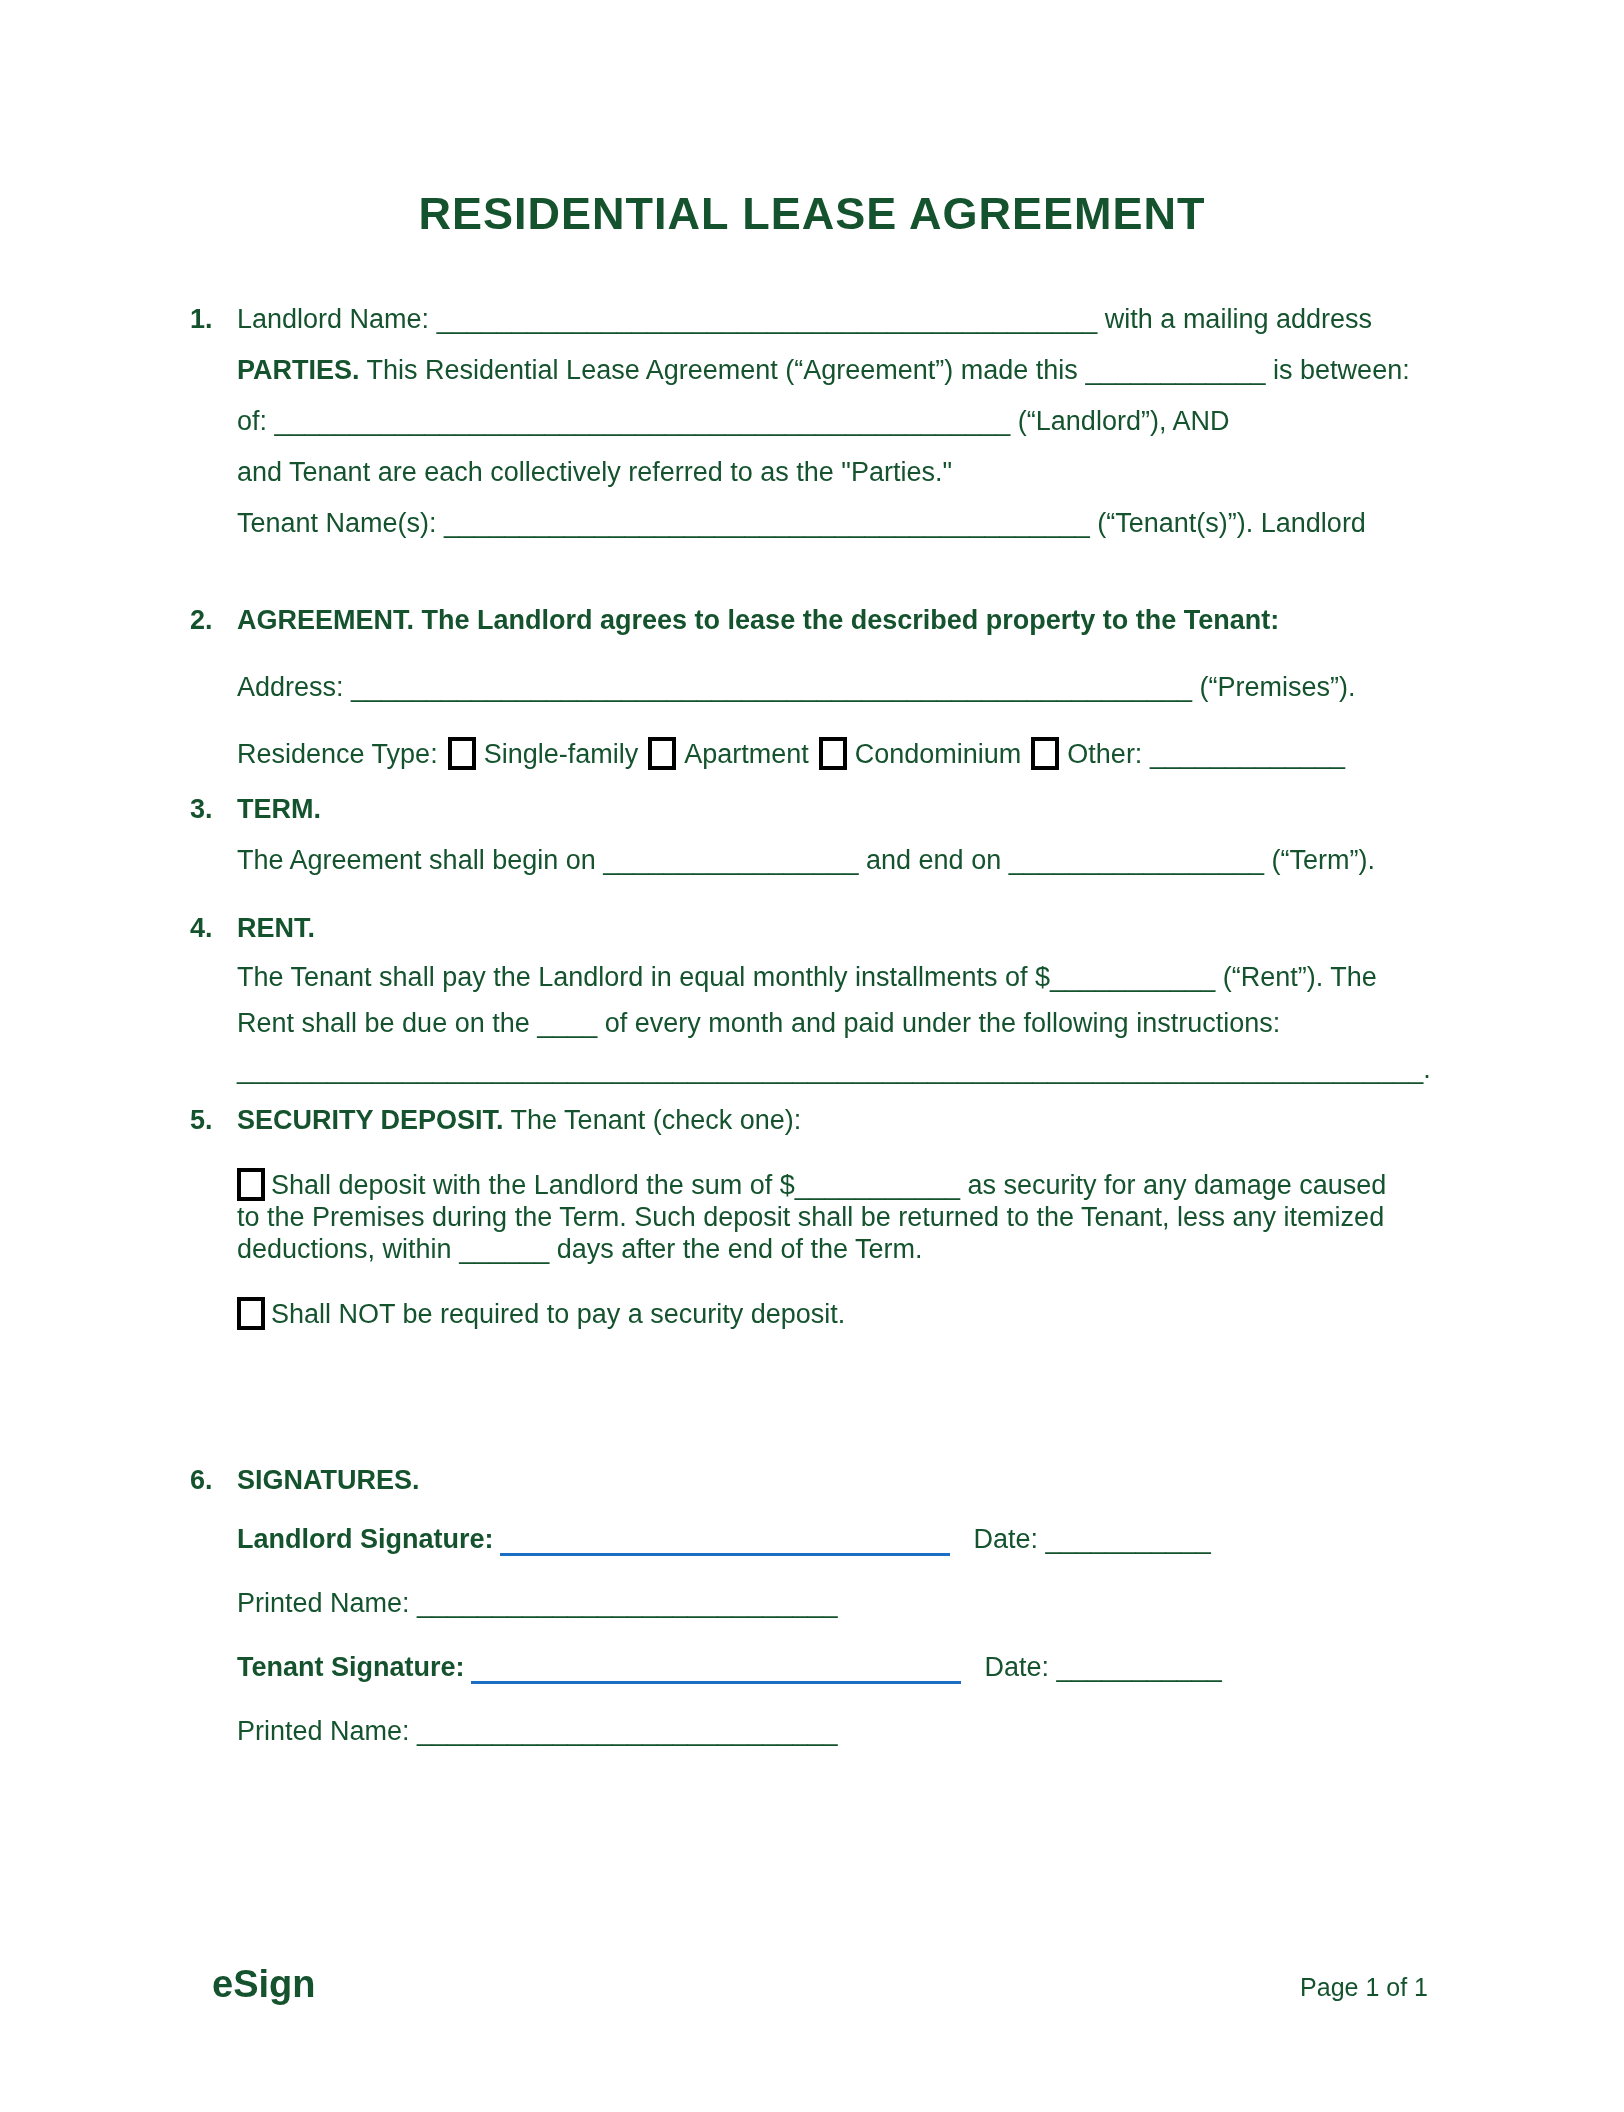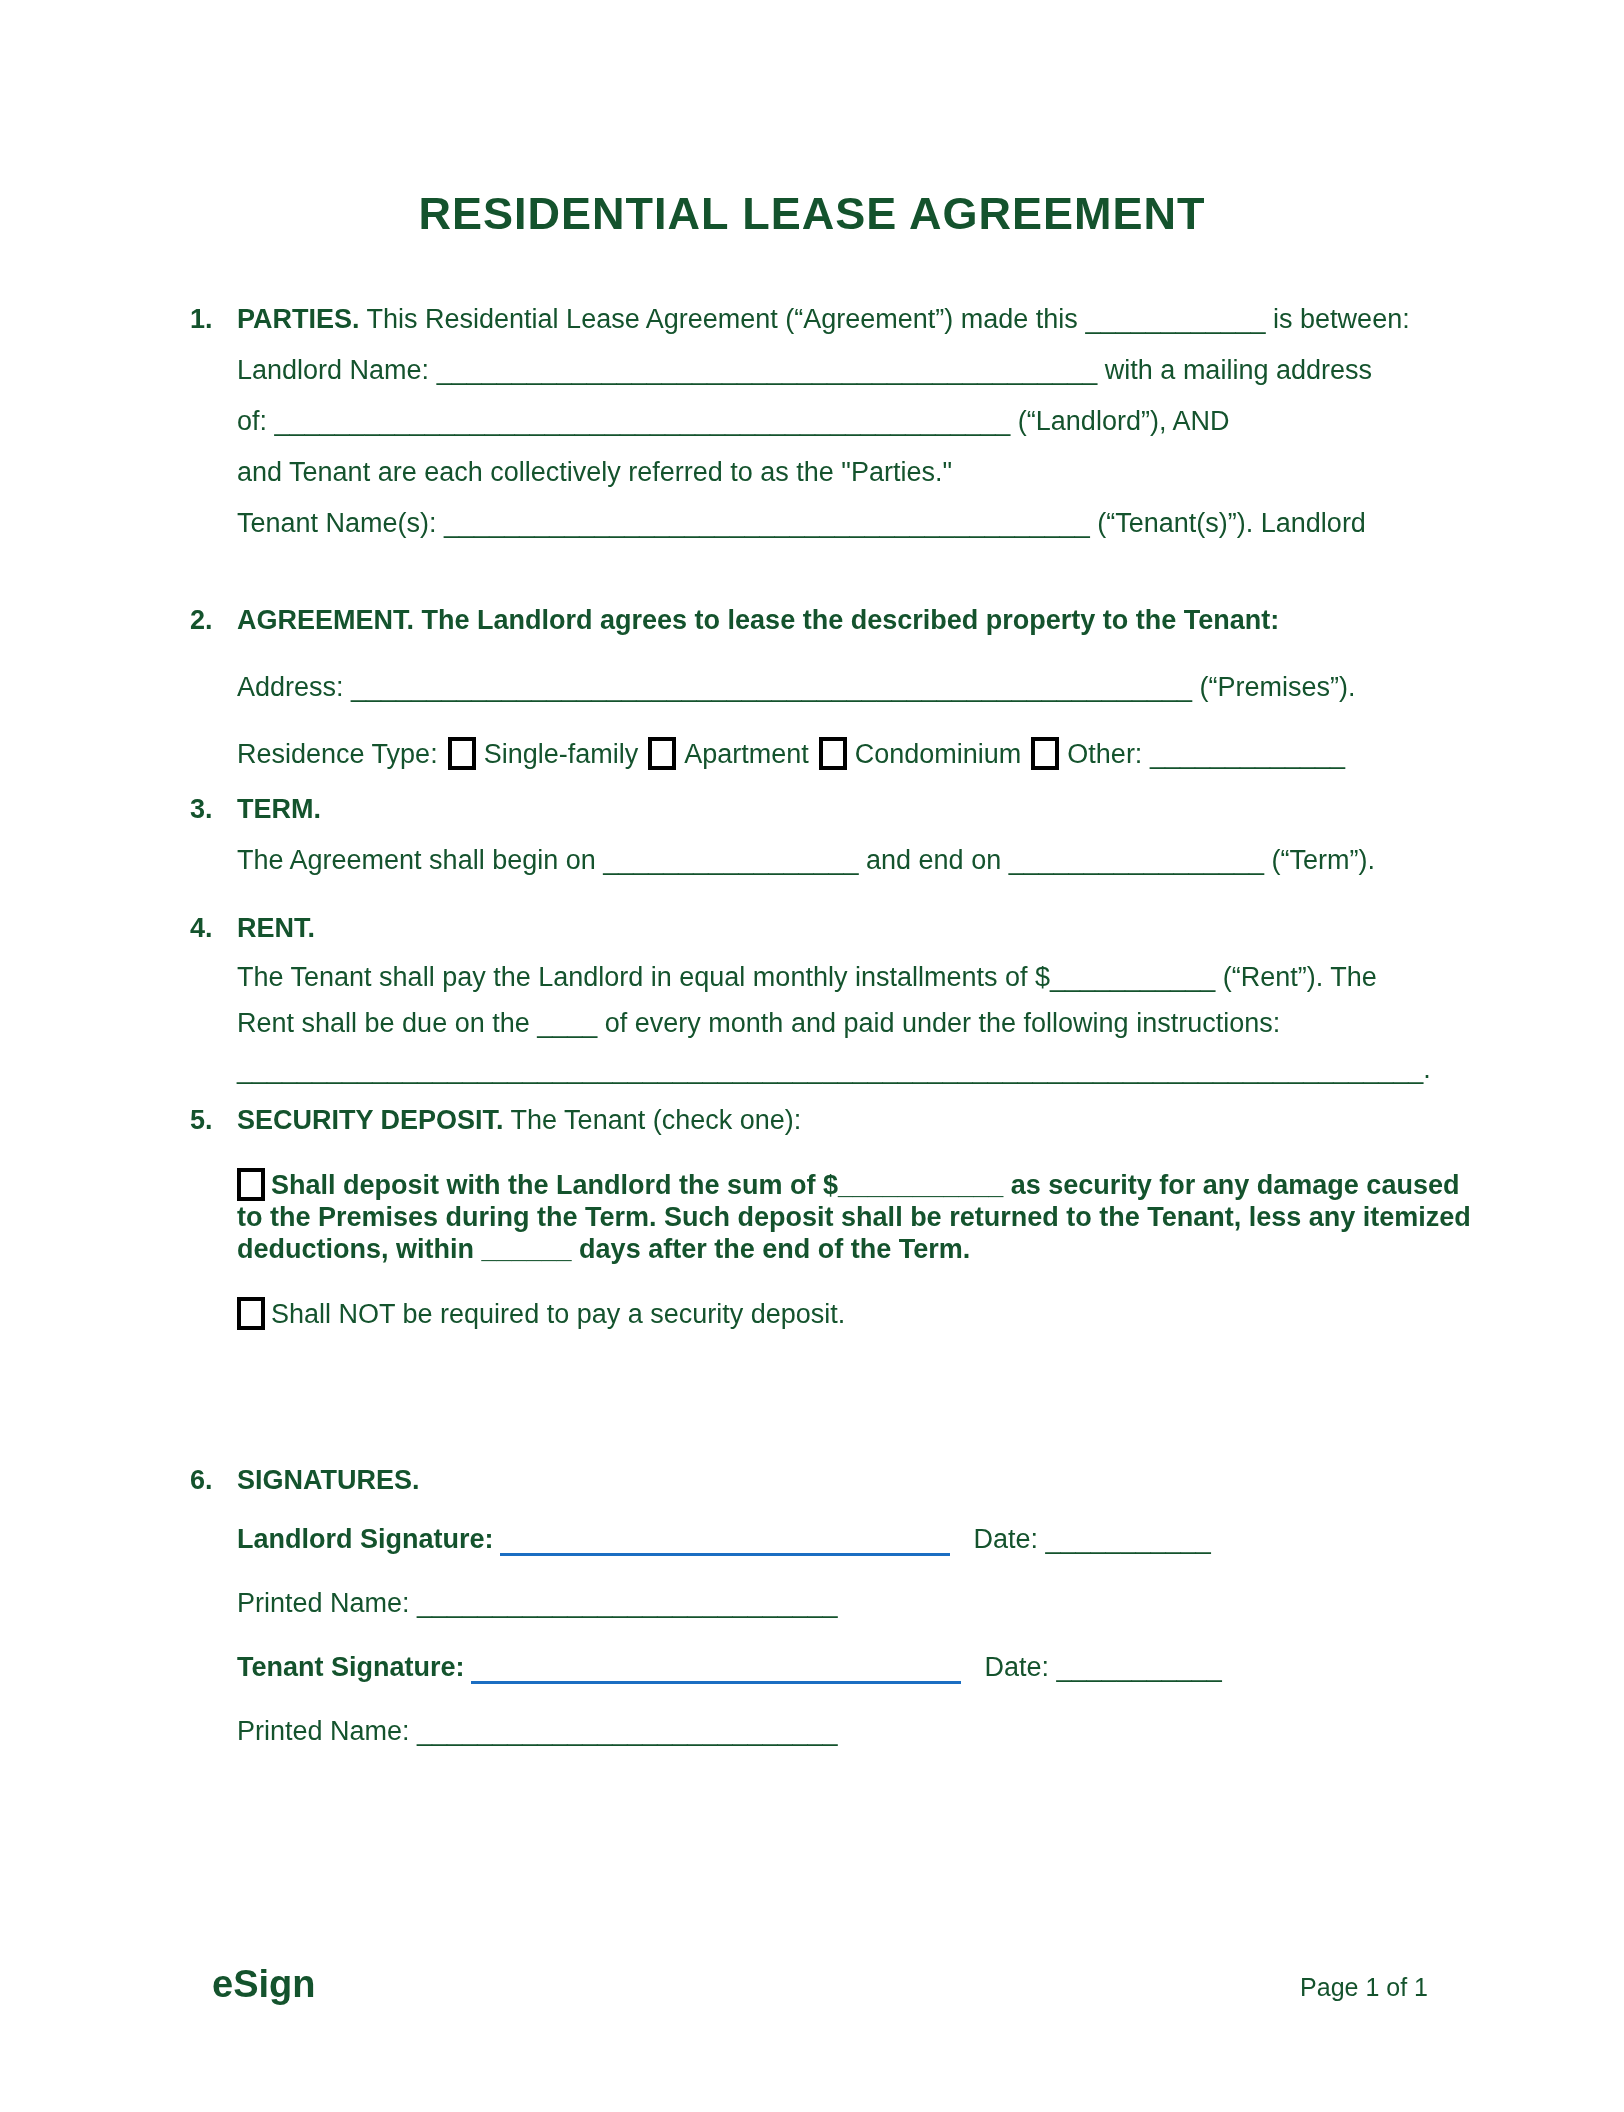--- a/index.html
+++ b/index.html
@@ -79,8 +79,8 @@
     <div class="row">
       <div class="num">1.</div>
       <div class="body">
+        <div class="line"><span>Landlord Name: </span><span class="blank">____________________________________________</span><span> with a mailing address</span></div>
         <div class="line"><span class="b">PARTIES.</span><span> This Residential Lease Agreement (“Agreement”) made this </span><span class="blank">____________</span><span> is between:</span></div>
-        <div class="line"><span>Landlord Name: </span><span class="blank">____________________________________________</span><span> with a mailing address</span></div>
         <div class="line"><span>of: </span><span class="blank">_________________________________________________</span><span> (“Landlord”), AND</span></div>
         <div class="line">and Tenant are each collectively referred to as the "Parties."</div>
         <div class="line"><span>Tenant Name(s): </span><span class="blank">___________________________________________</span><span> (“Tenant(s)”). Landlord</span></div>

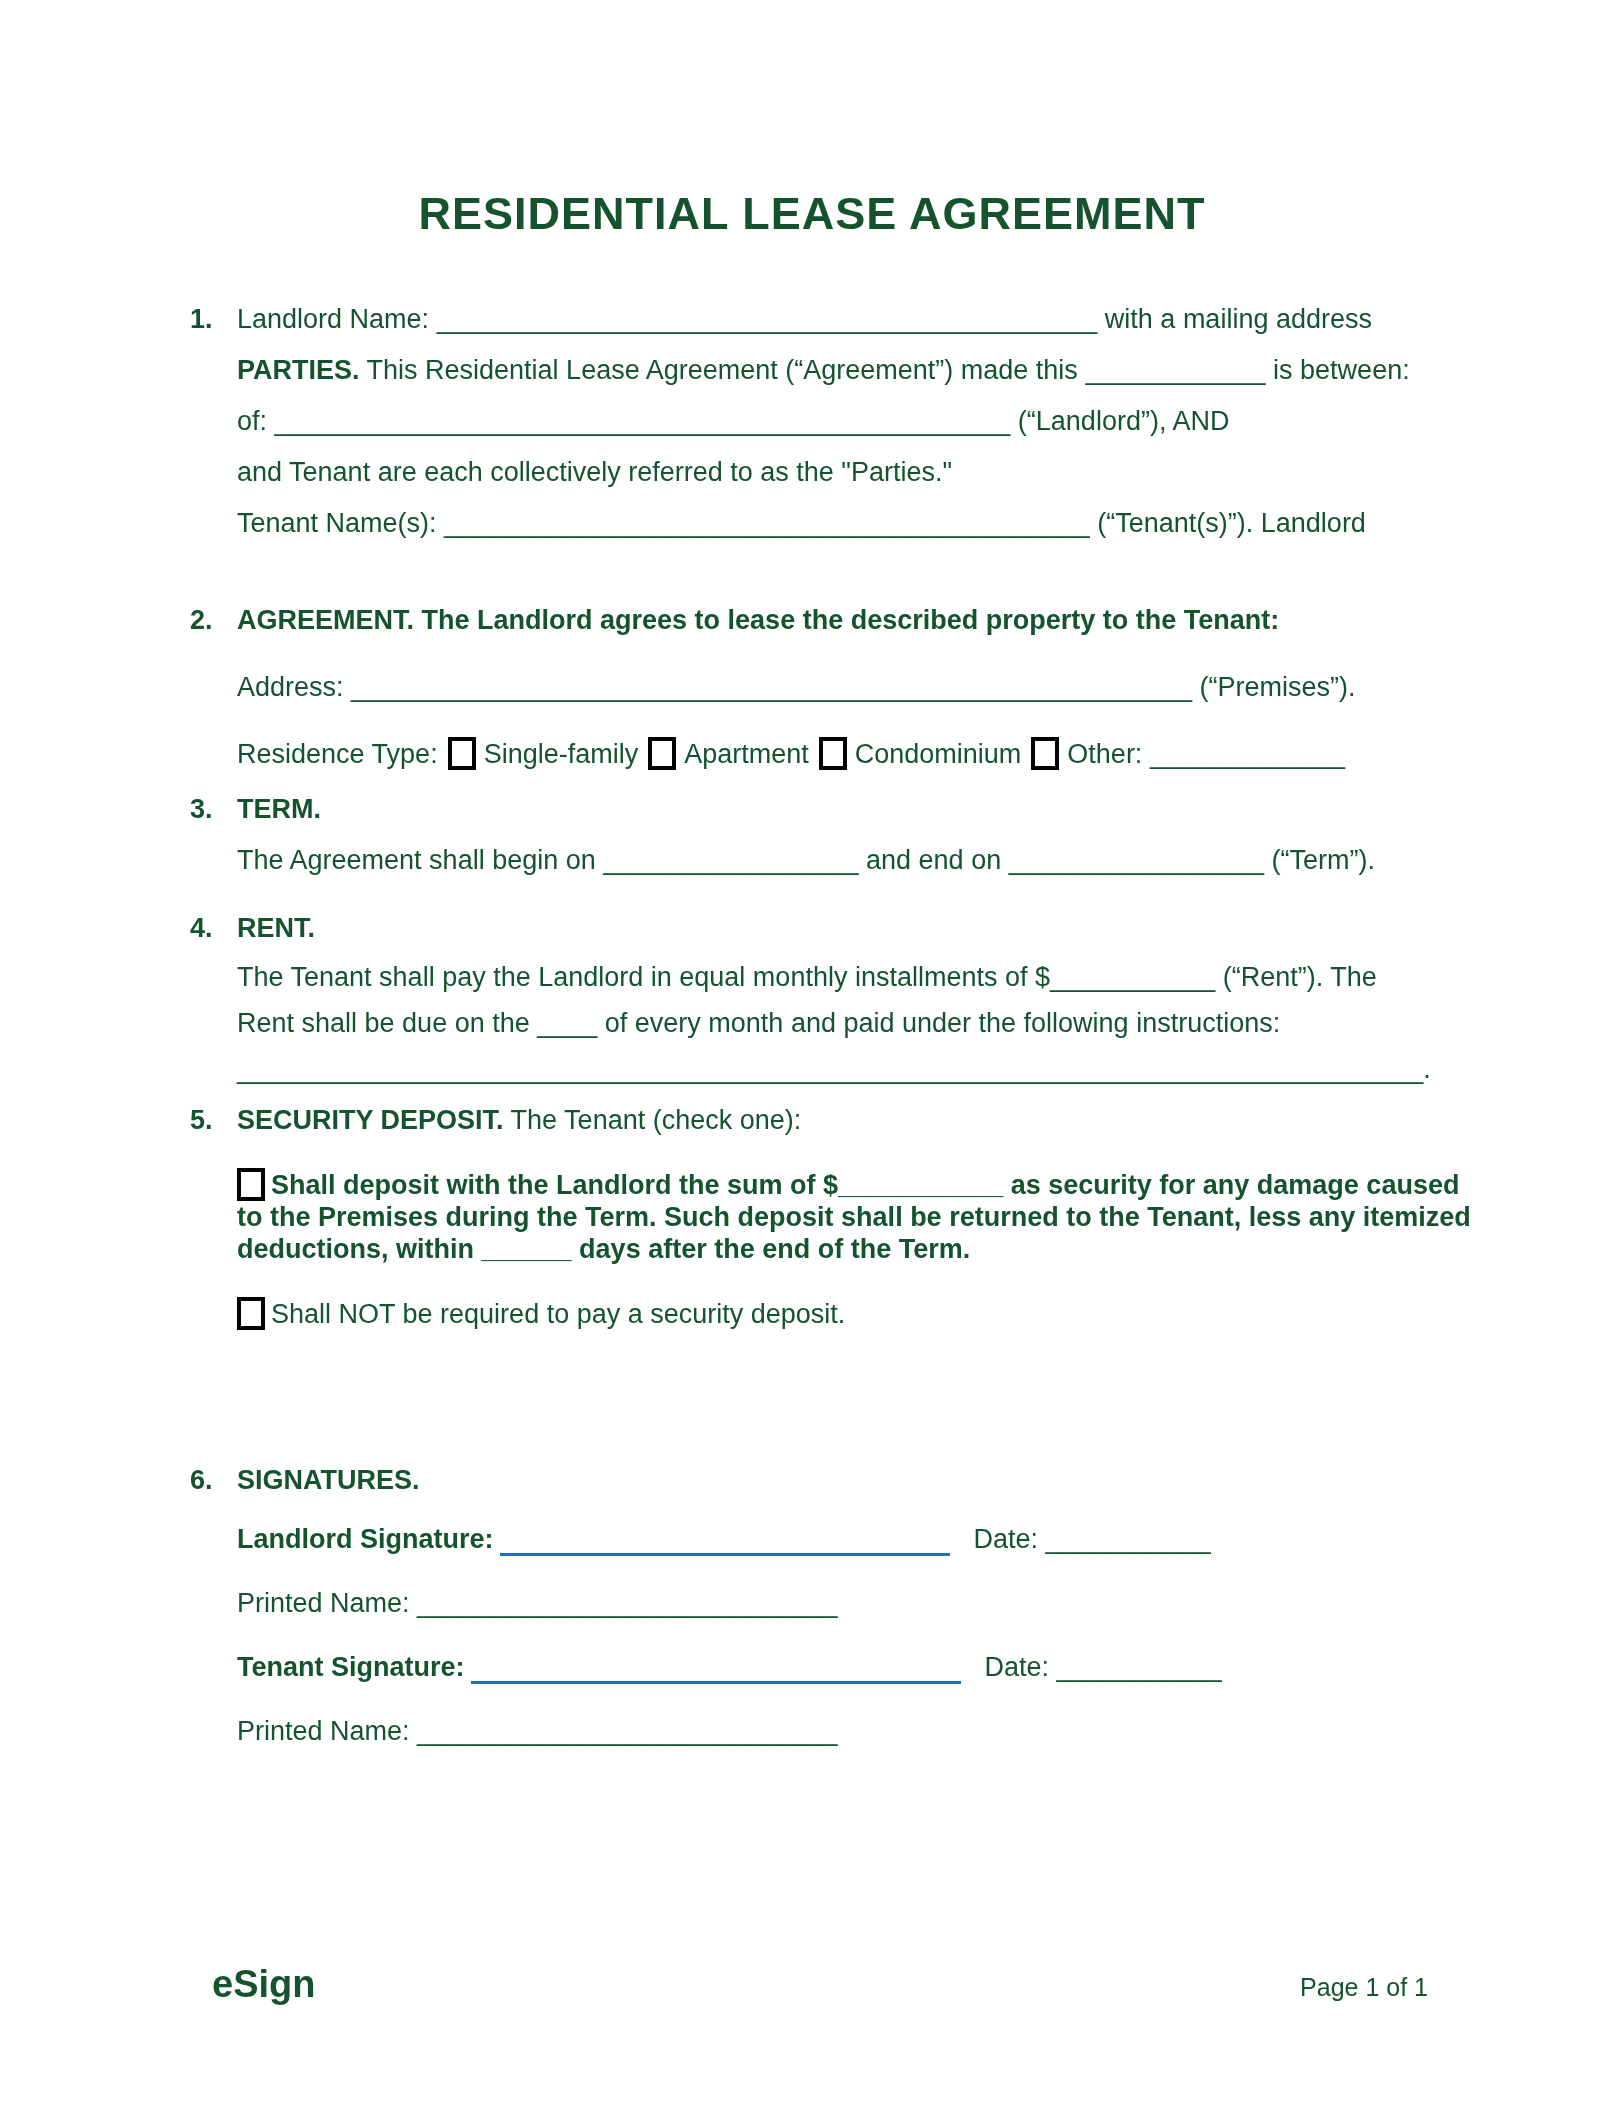--- a/index.html
+++ b/index.html
@@ -28,7 +28,7 @@
   .body { flex:1; min-width:0; }
   .line { white-space:pre; line-height:51px; }
   .line.lh46 { line-height:46px; }
-  .line.lh32 { line-height:32px;font-weight:bold; }
+  .line.lh32 { line-height:32px; }
   .b { font-weight:bold; }
   .mt16 { margin-top:16px; }
   .mt22 { margin-top:22px; }

